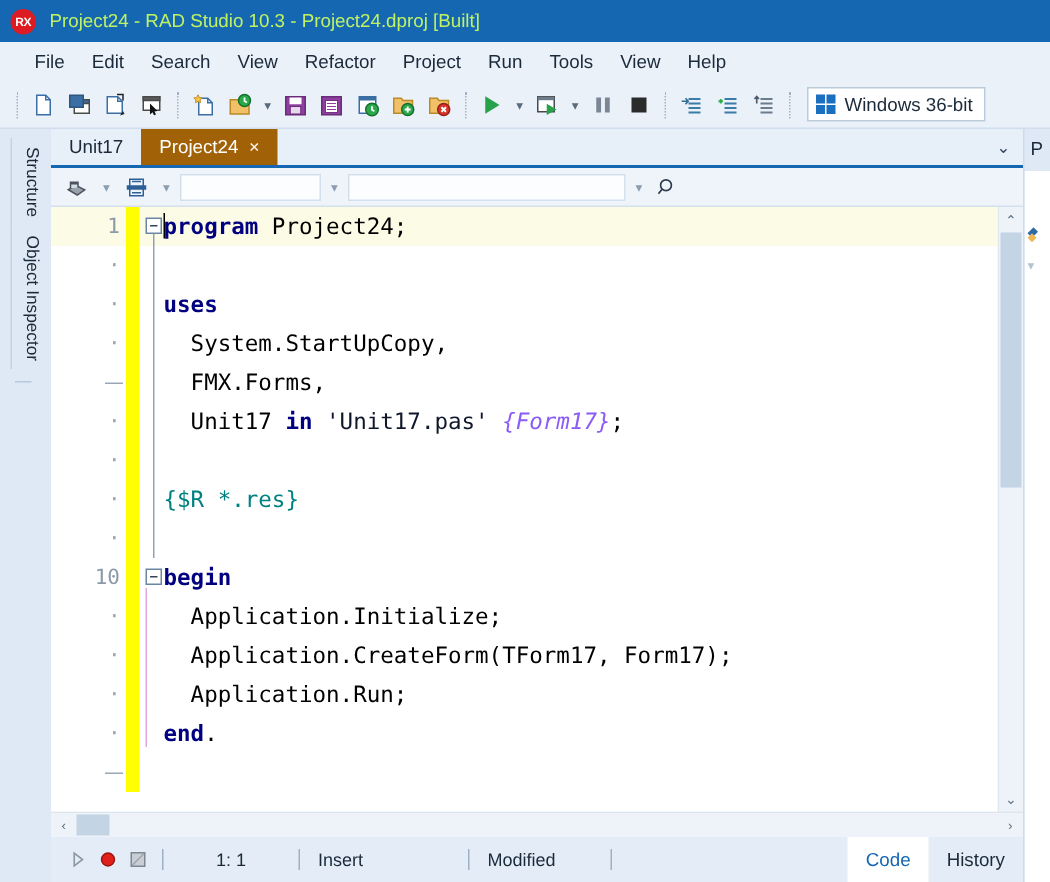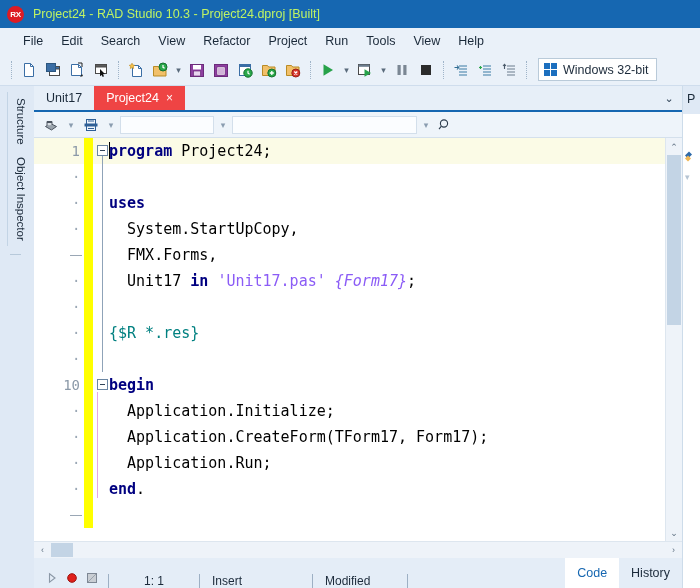--- a/index.html
+++ b/index.html
@@ -430,7 +430,7 @@
           <i></i>
           <i></i>
         </span>
-      <span class="lbl">Windows 32-bit</span>
+      <span class="lbl">Windows 36-bit</span>
     </div>
   </div>
 

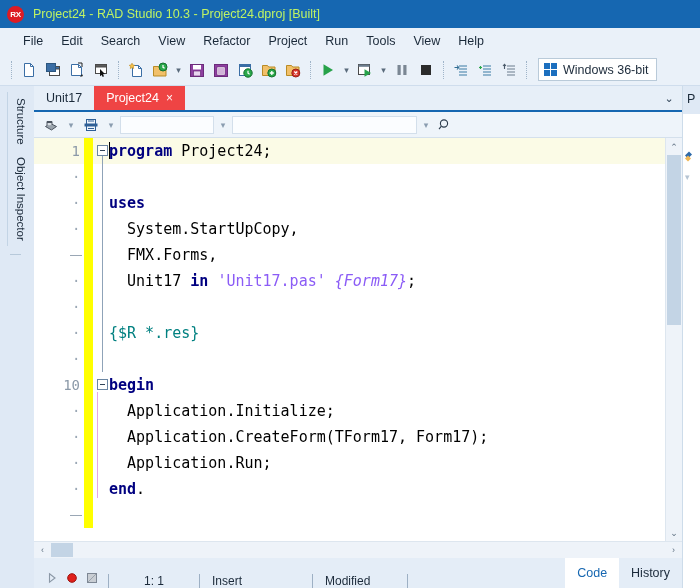--- a/index.html
+++ b/index.html
@@ -125,7 +125,7 @@
     content:""; position:absolute; left:0; top:5px; bottom:5px;
     border-left:1px solid #a9bed2;
   }
-  .dtab.active { background:#ef4444; color:#ffffff; }
+  .dtab.active { background:#a16207; color:#ffffff; }
   .dtab.active + .dtab::before, .dtab.active::before { border-left-color: transparent; }
   .tab-x { font-size: 12px; line-height:1; opacity:.95; }
   .tabstrip-spacer { flex:1 1 auto; }

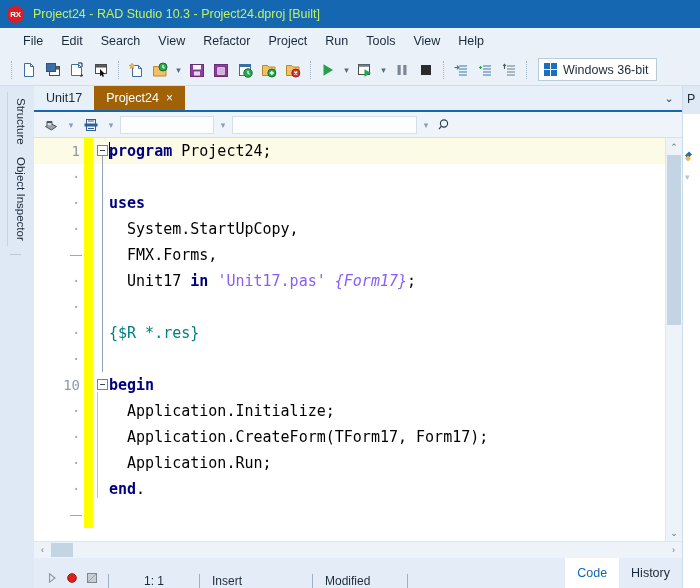--- a/index.html
+++ b/index.html
@@ -199,7 +199,7 @@
   
   .kw   { color:#000080; font-weight:bold; }
   .pl   { color:#000000; }
-  .str  { color:#8b5cf6; }
+  .str  { color:#0f172a; }
   .cm   { color:#008080; }
   .cmg  { color:#8b5cf6; font-style: italic; }
   .caret-bar {

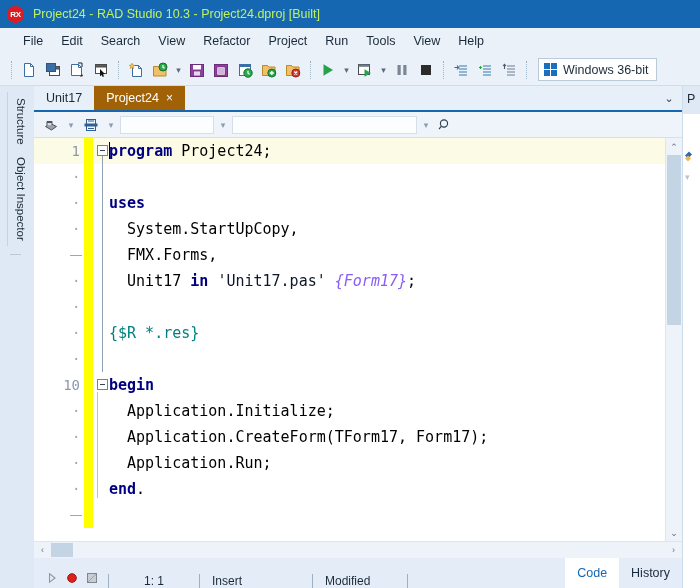--- a/index.html
+++ b/index.html
@@ -230,7 +230,7 @@
   
   .statusbar {
     flex: 0 0 30px; background:#e4edf7;
-    display:flex; align-items:flex-end; gap:0;
+    display:flex; align-items:center; gap:0;
     padding-left: 8px;
   }
   .sb-icon { width:20px; height:20px; display:flex; align-items:center; justify-content:center; cursor:default; }

